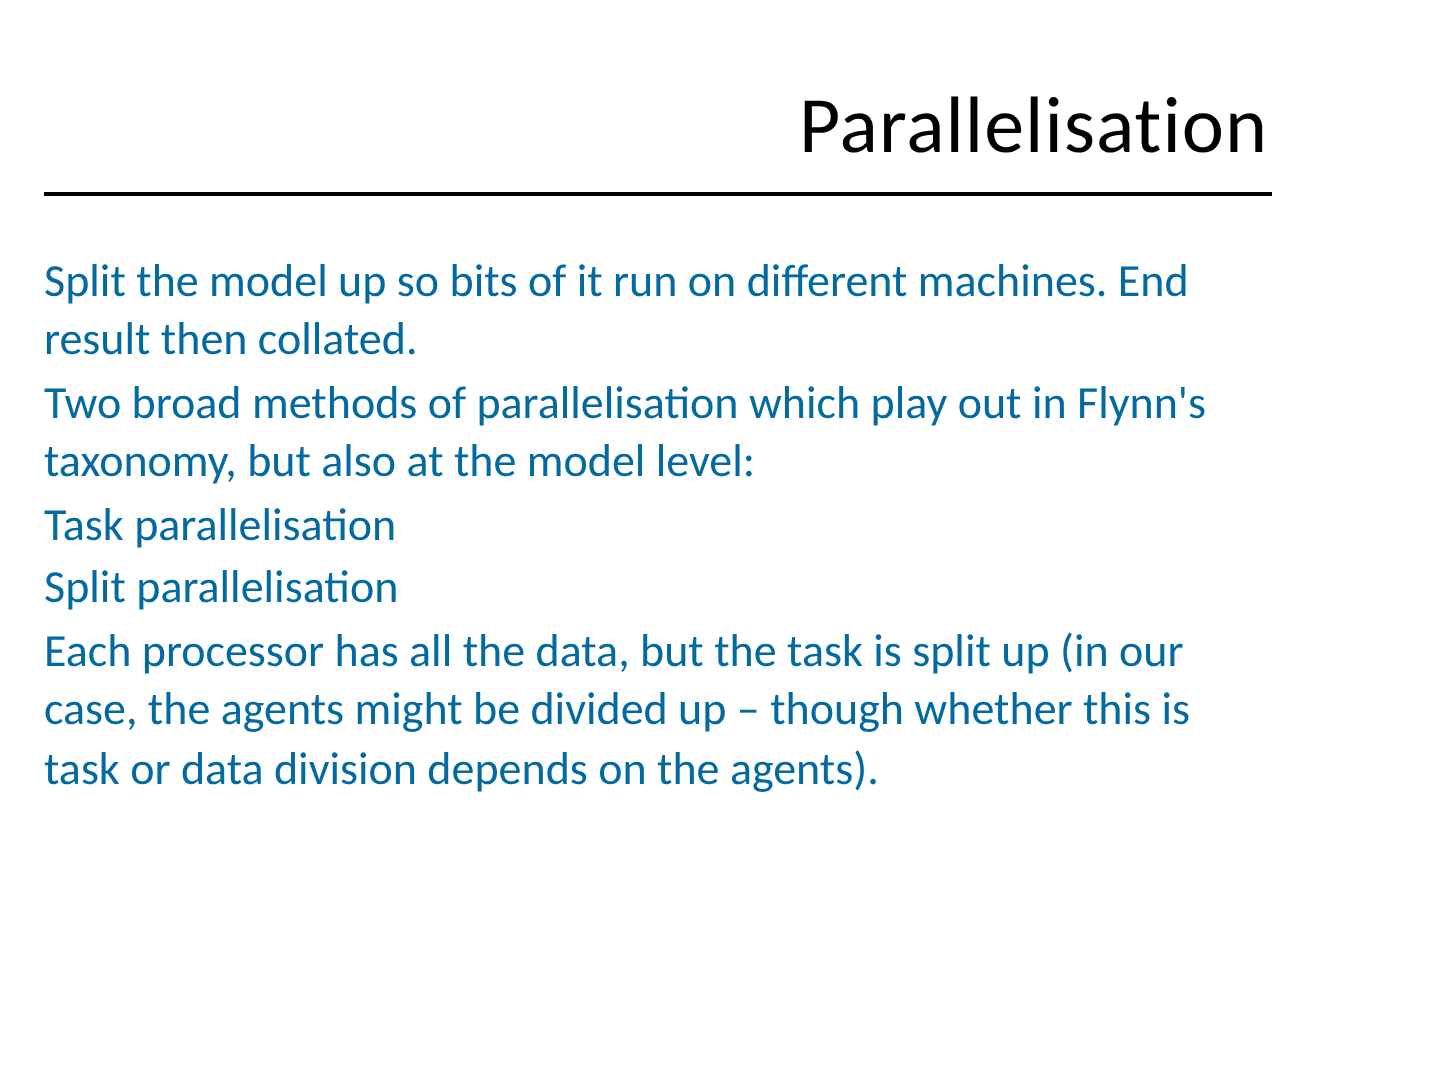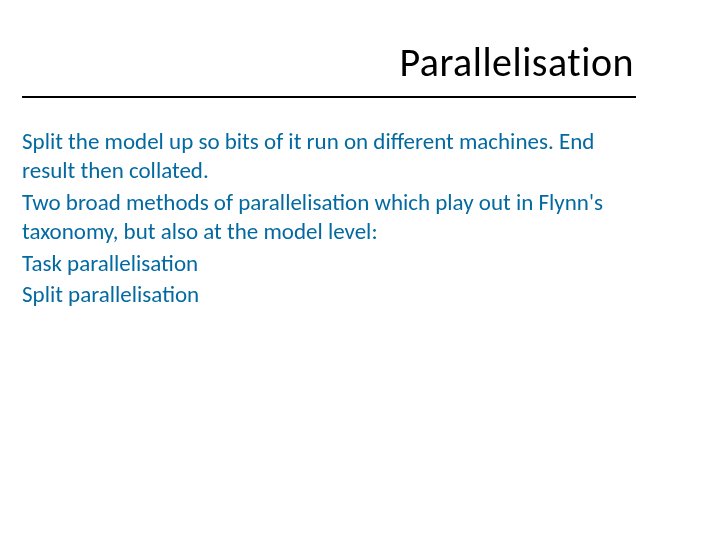--- a/index.html
+++ b/index.html
@@ -60,6 +60,7 @@
     <p>Two broad methods of parallelisation which play out in Flynn's taxonomy, but also at the model level:</p>
     <p>Task parallelisation</p>
     <p>Split parallelisation</p>
+    <p>Each processor has all the data, but the task is split up (in our case, the agents might be divided up – though whether this is task or data division depends on the agents).</p>
   </div>
 </div>
 

